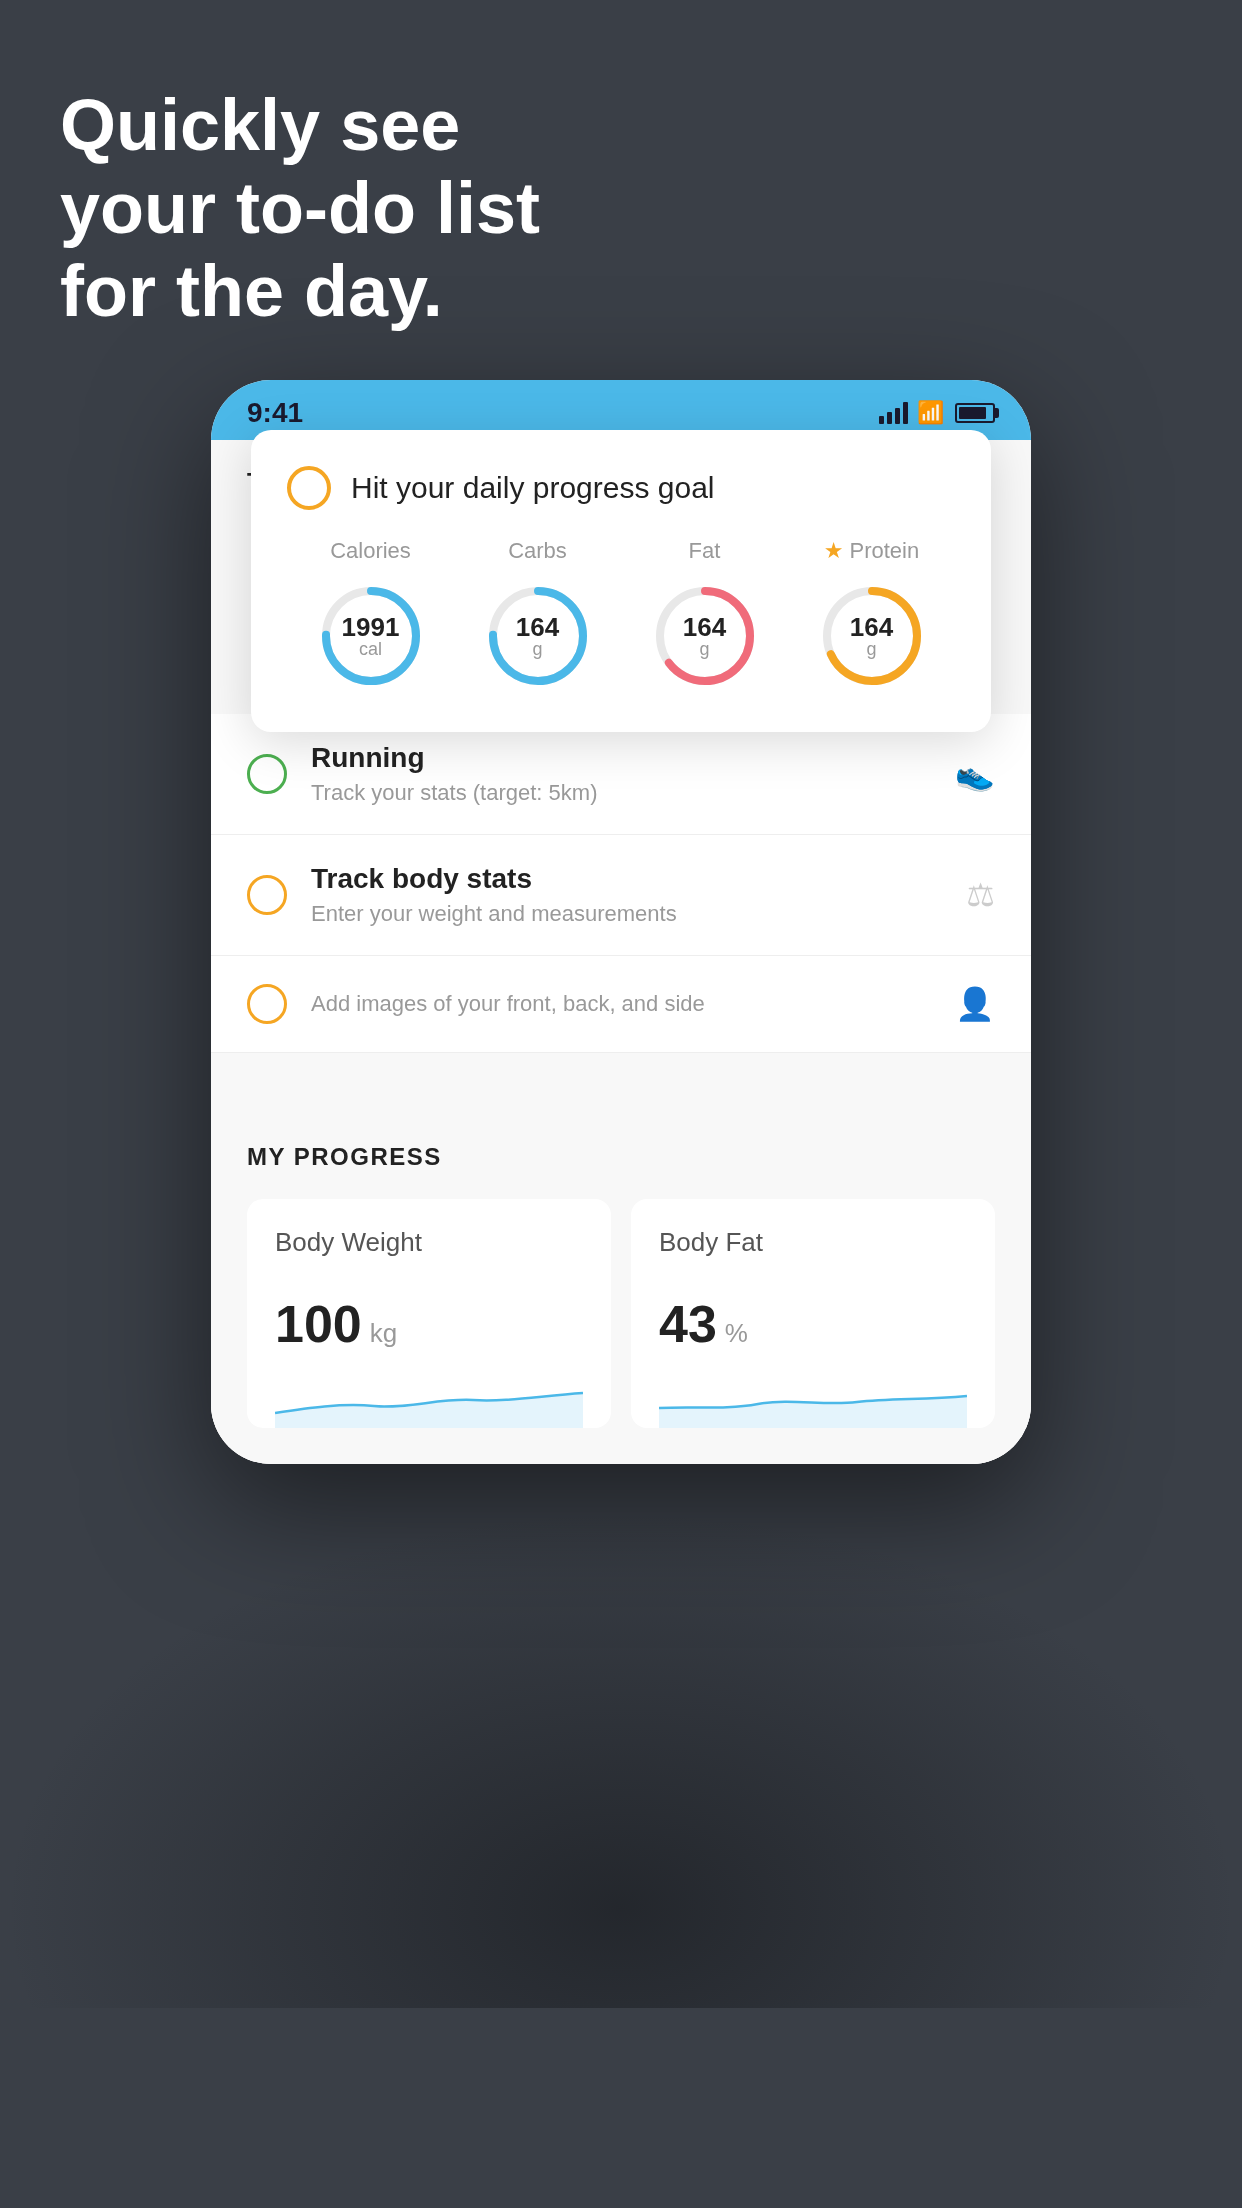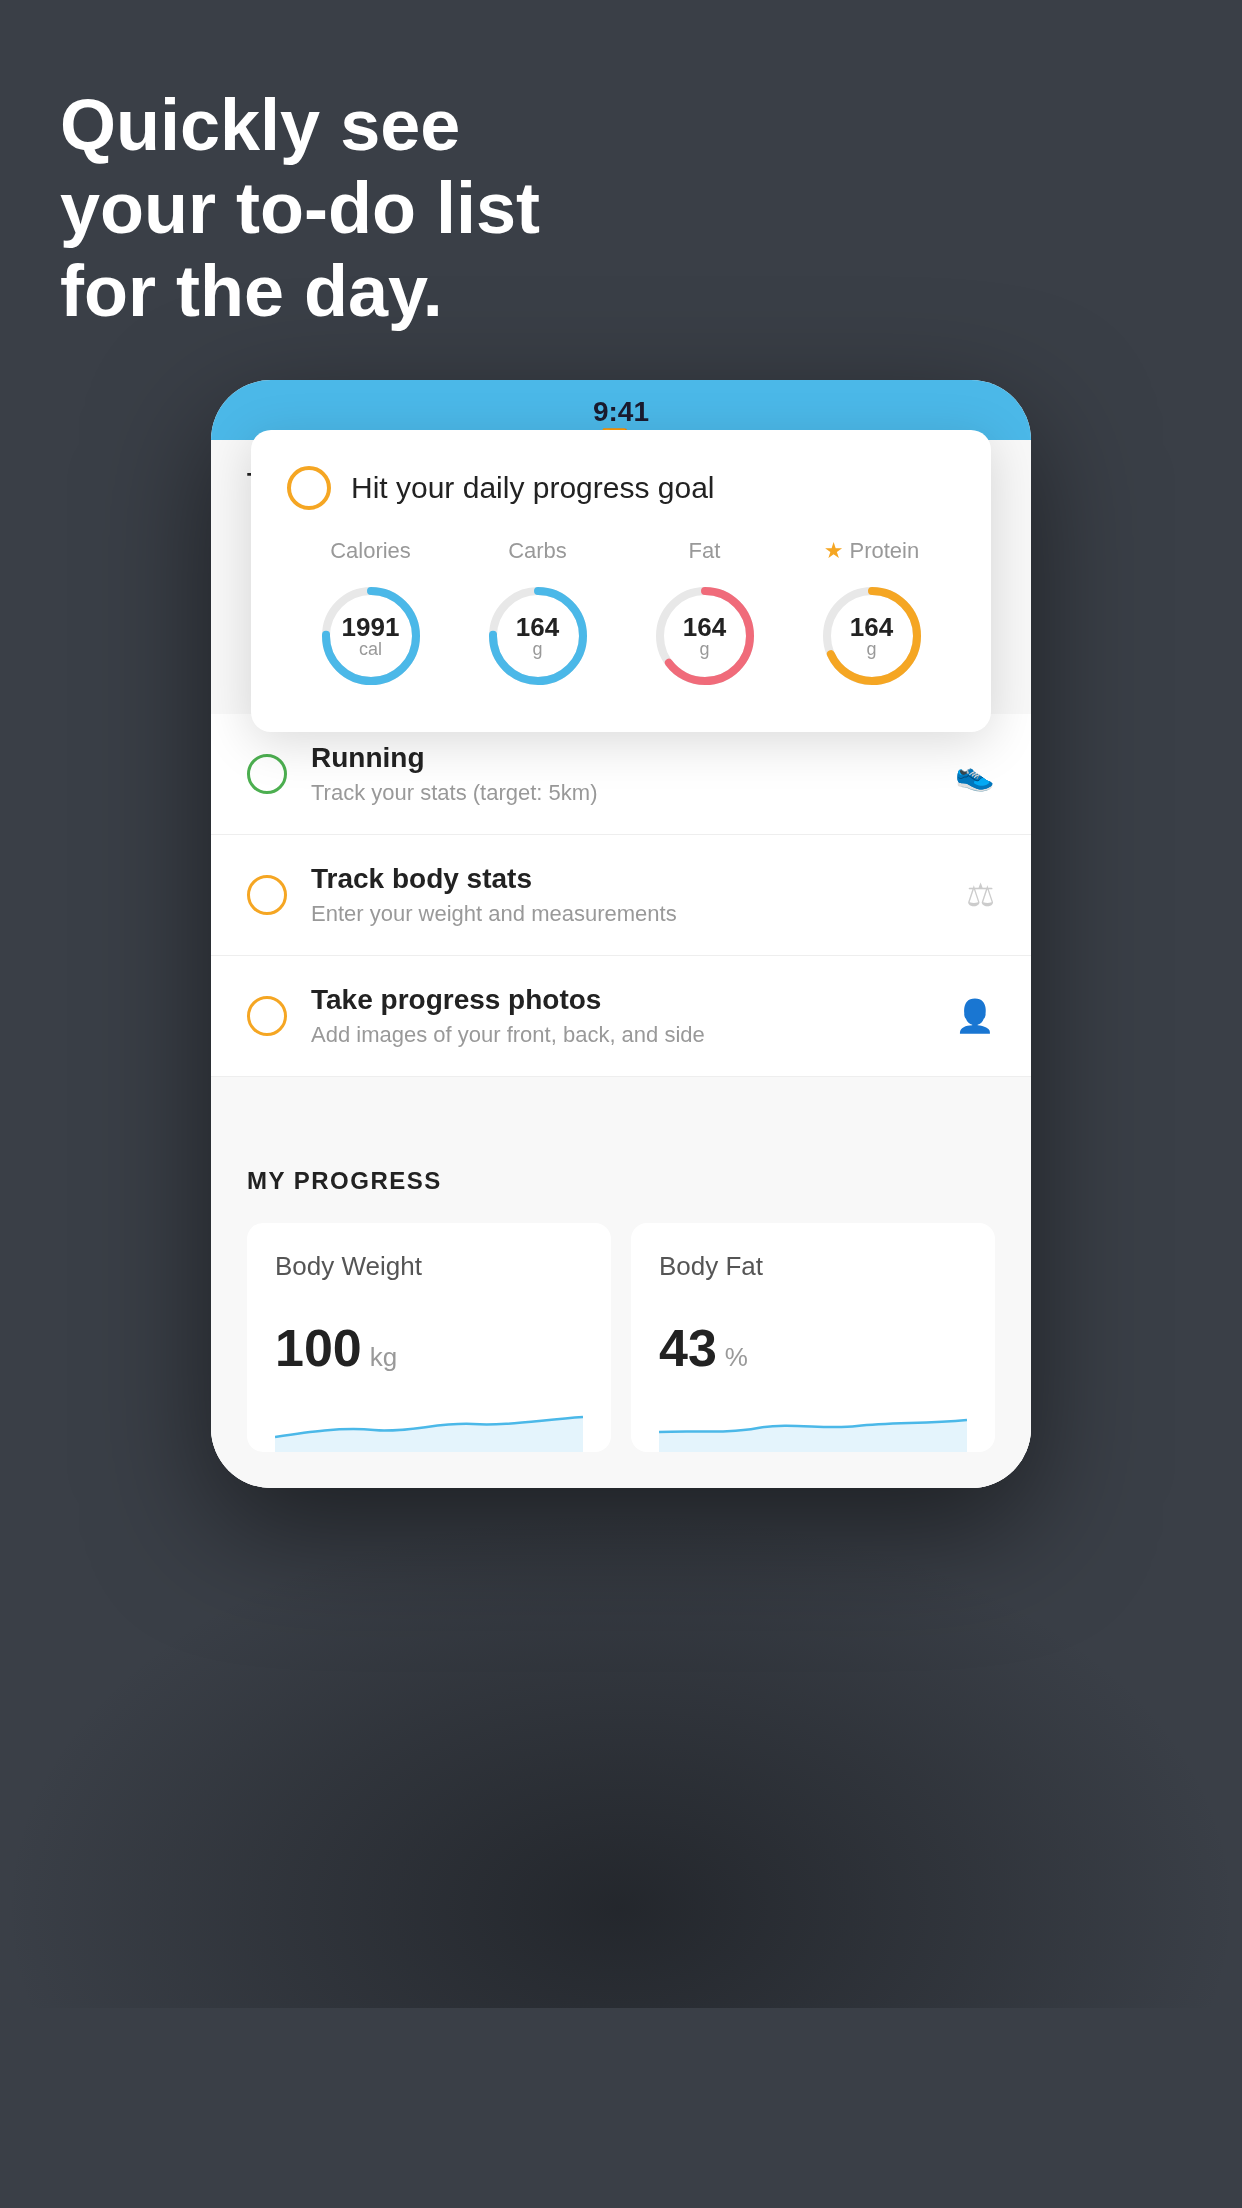--- a/index.html
+++ b/index.html
@@ -45,7 +45,6 @@
       align-items: center;
       padding: 16px 36px 10px;
       height: 60px;
-      flex-direction: column;
     }
 
     .status-time {

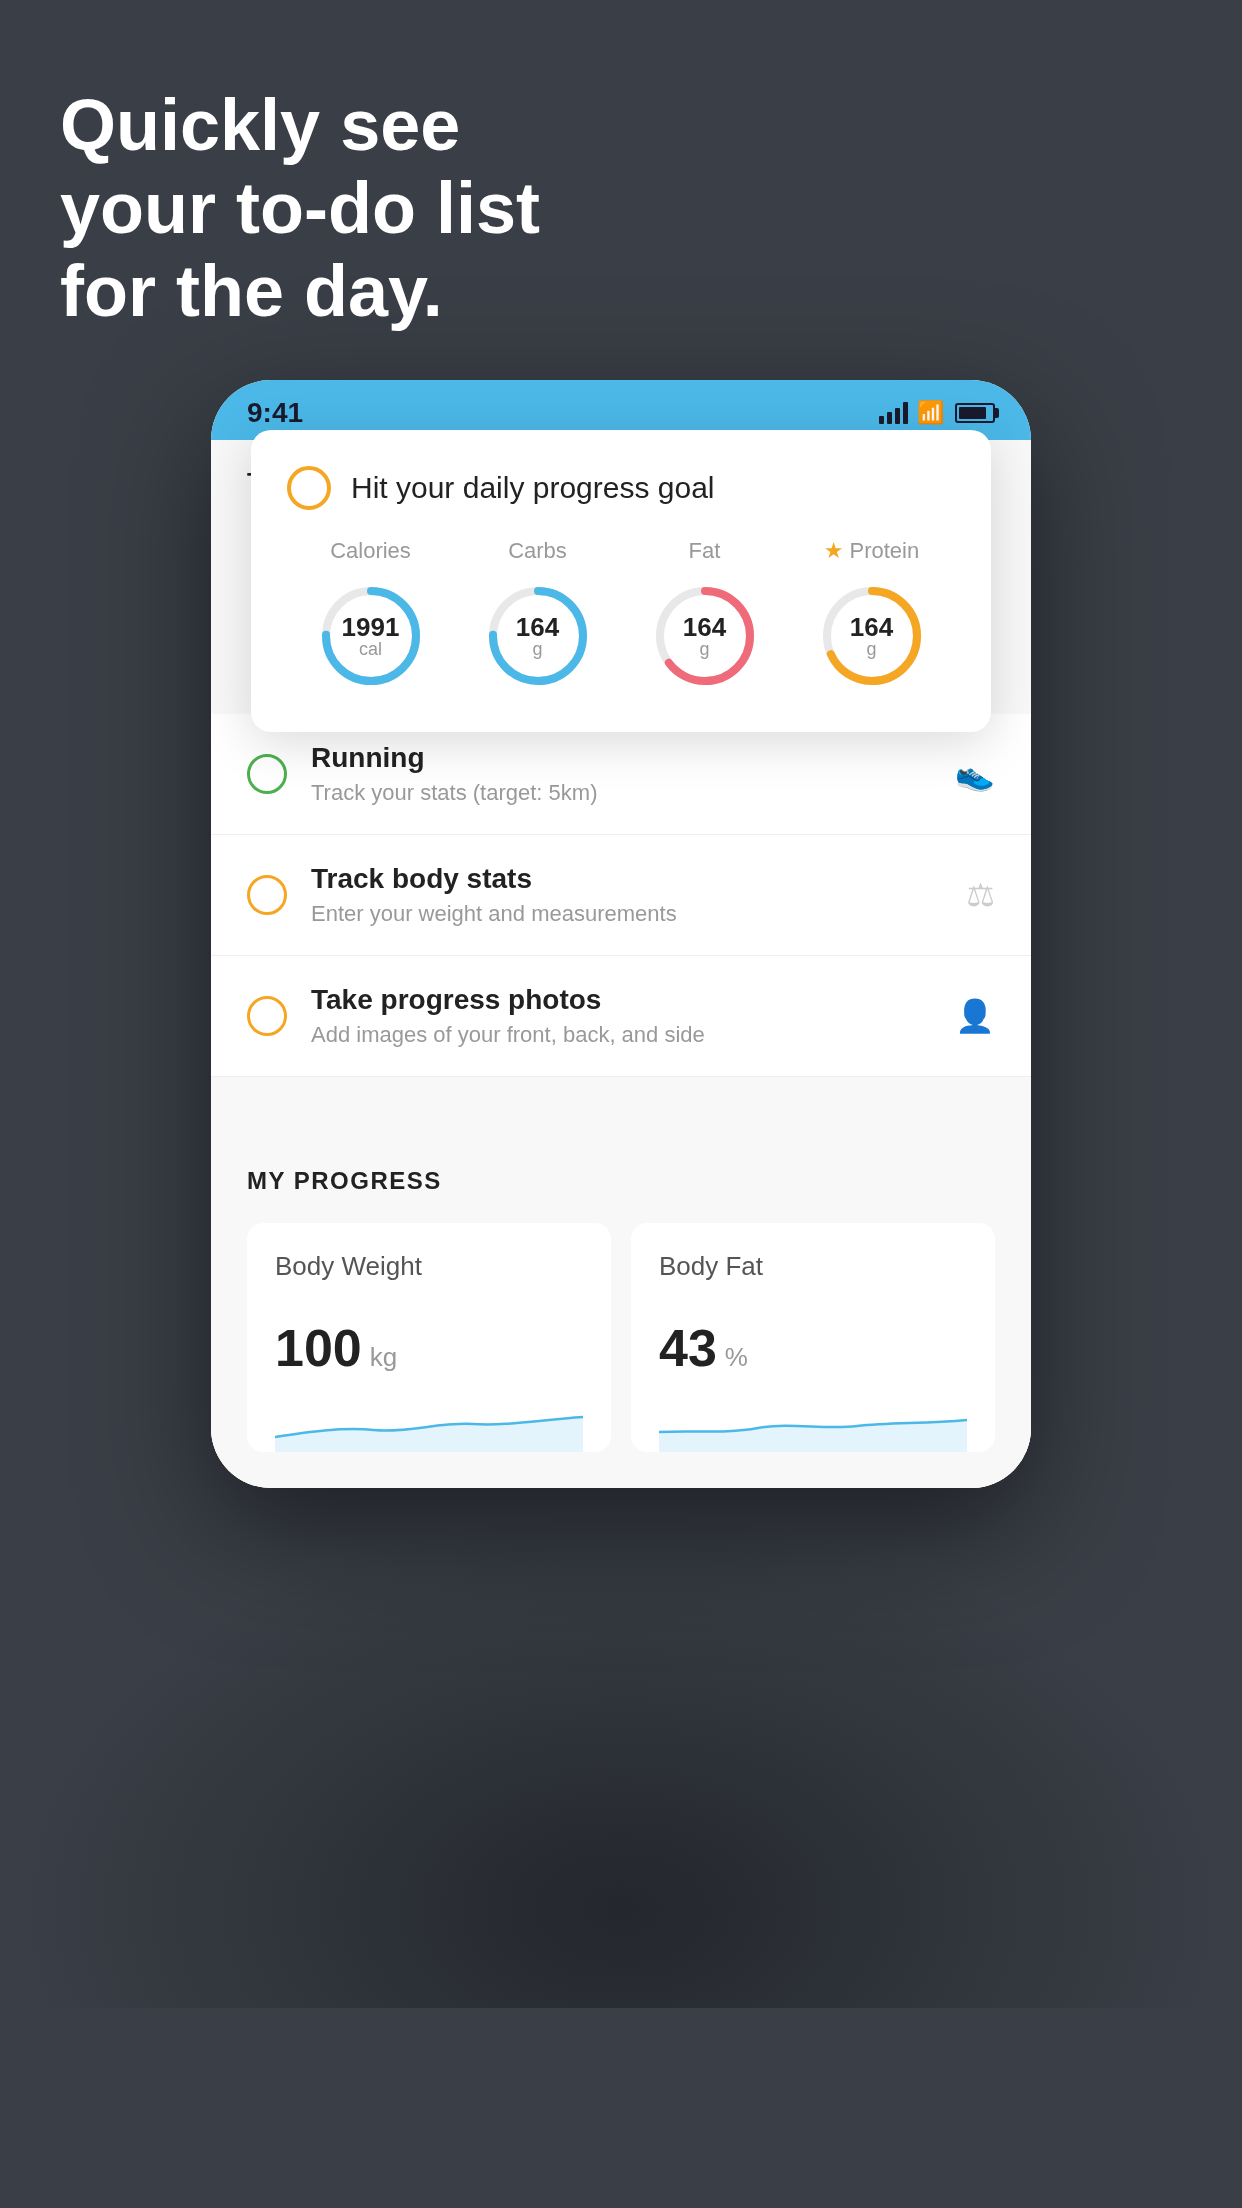--- a/index.html
+++ b/index.html
@@ -555,7 +555,6 @@
       <div class="todo-item">
         <div class="todo-circle-yellow"></div>
         <div class="todo-text">
-          <div class="todo-main">Take progress photos</div>
           <div class="todo-sub">Add images of your front, back, and side</div>
         </div>
         <span class="todo-icon">👤</span>

